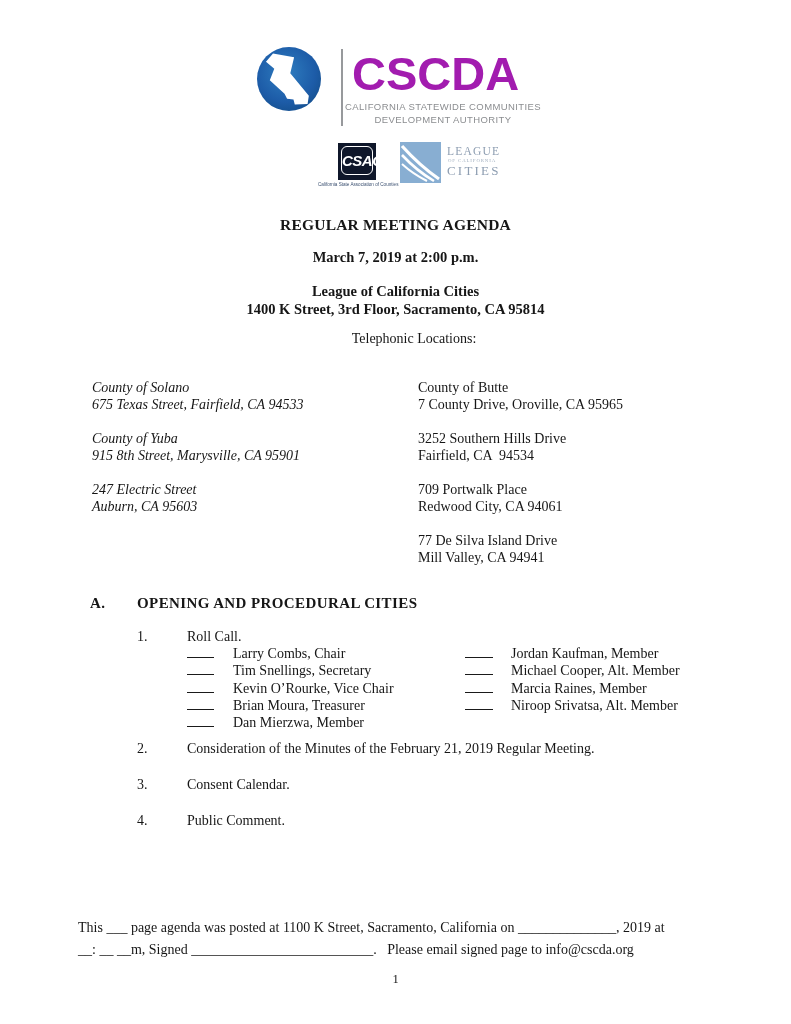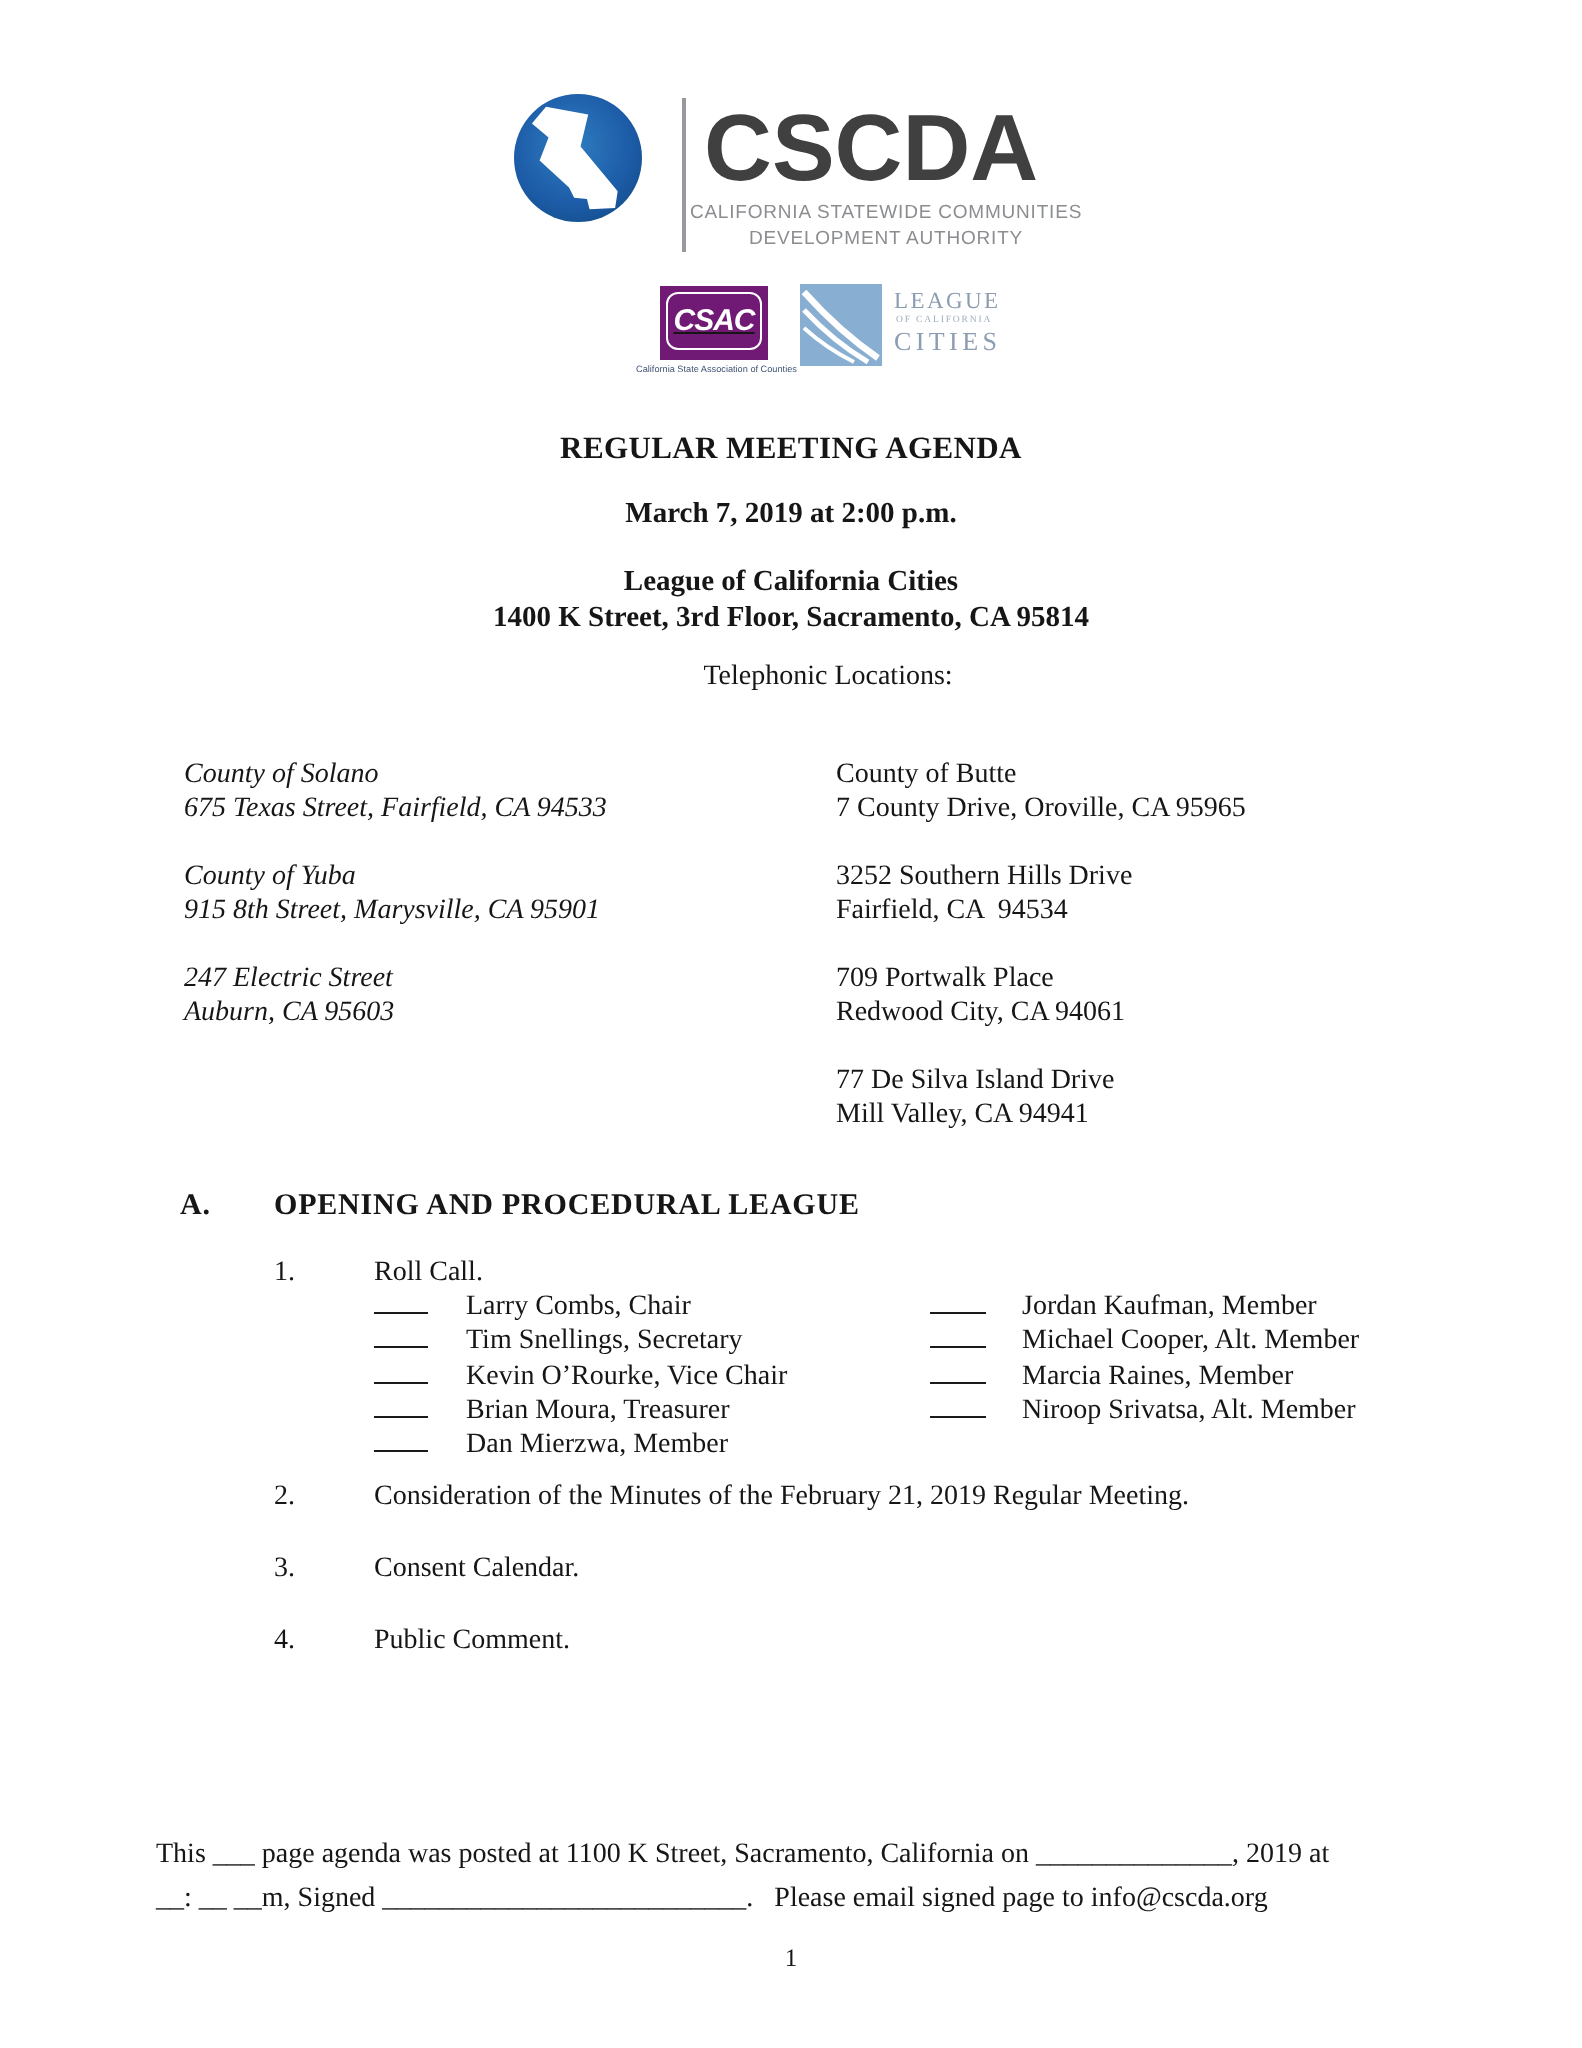--- a/index.html
+++ b/index.html
@@ -19,7 +19,7 @@
     position:absolute; left:352px; top:46px;
     font-family:"Liberation Sans", sans-serif;
     font-weight:bold; font-size:47px; line-height:56px;
-    color:#404040; letter-spacing:0px;
+    color:#a21caf; letter-spacing:0px;
   }
   .wordmark-sub {
     position:absolute; left:340px; top:101px; width:206px;

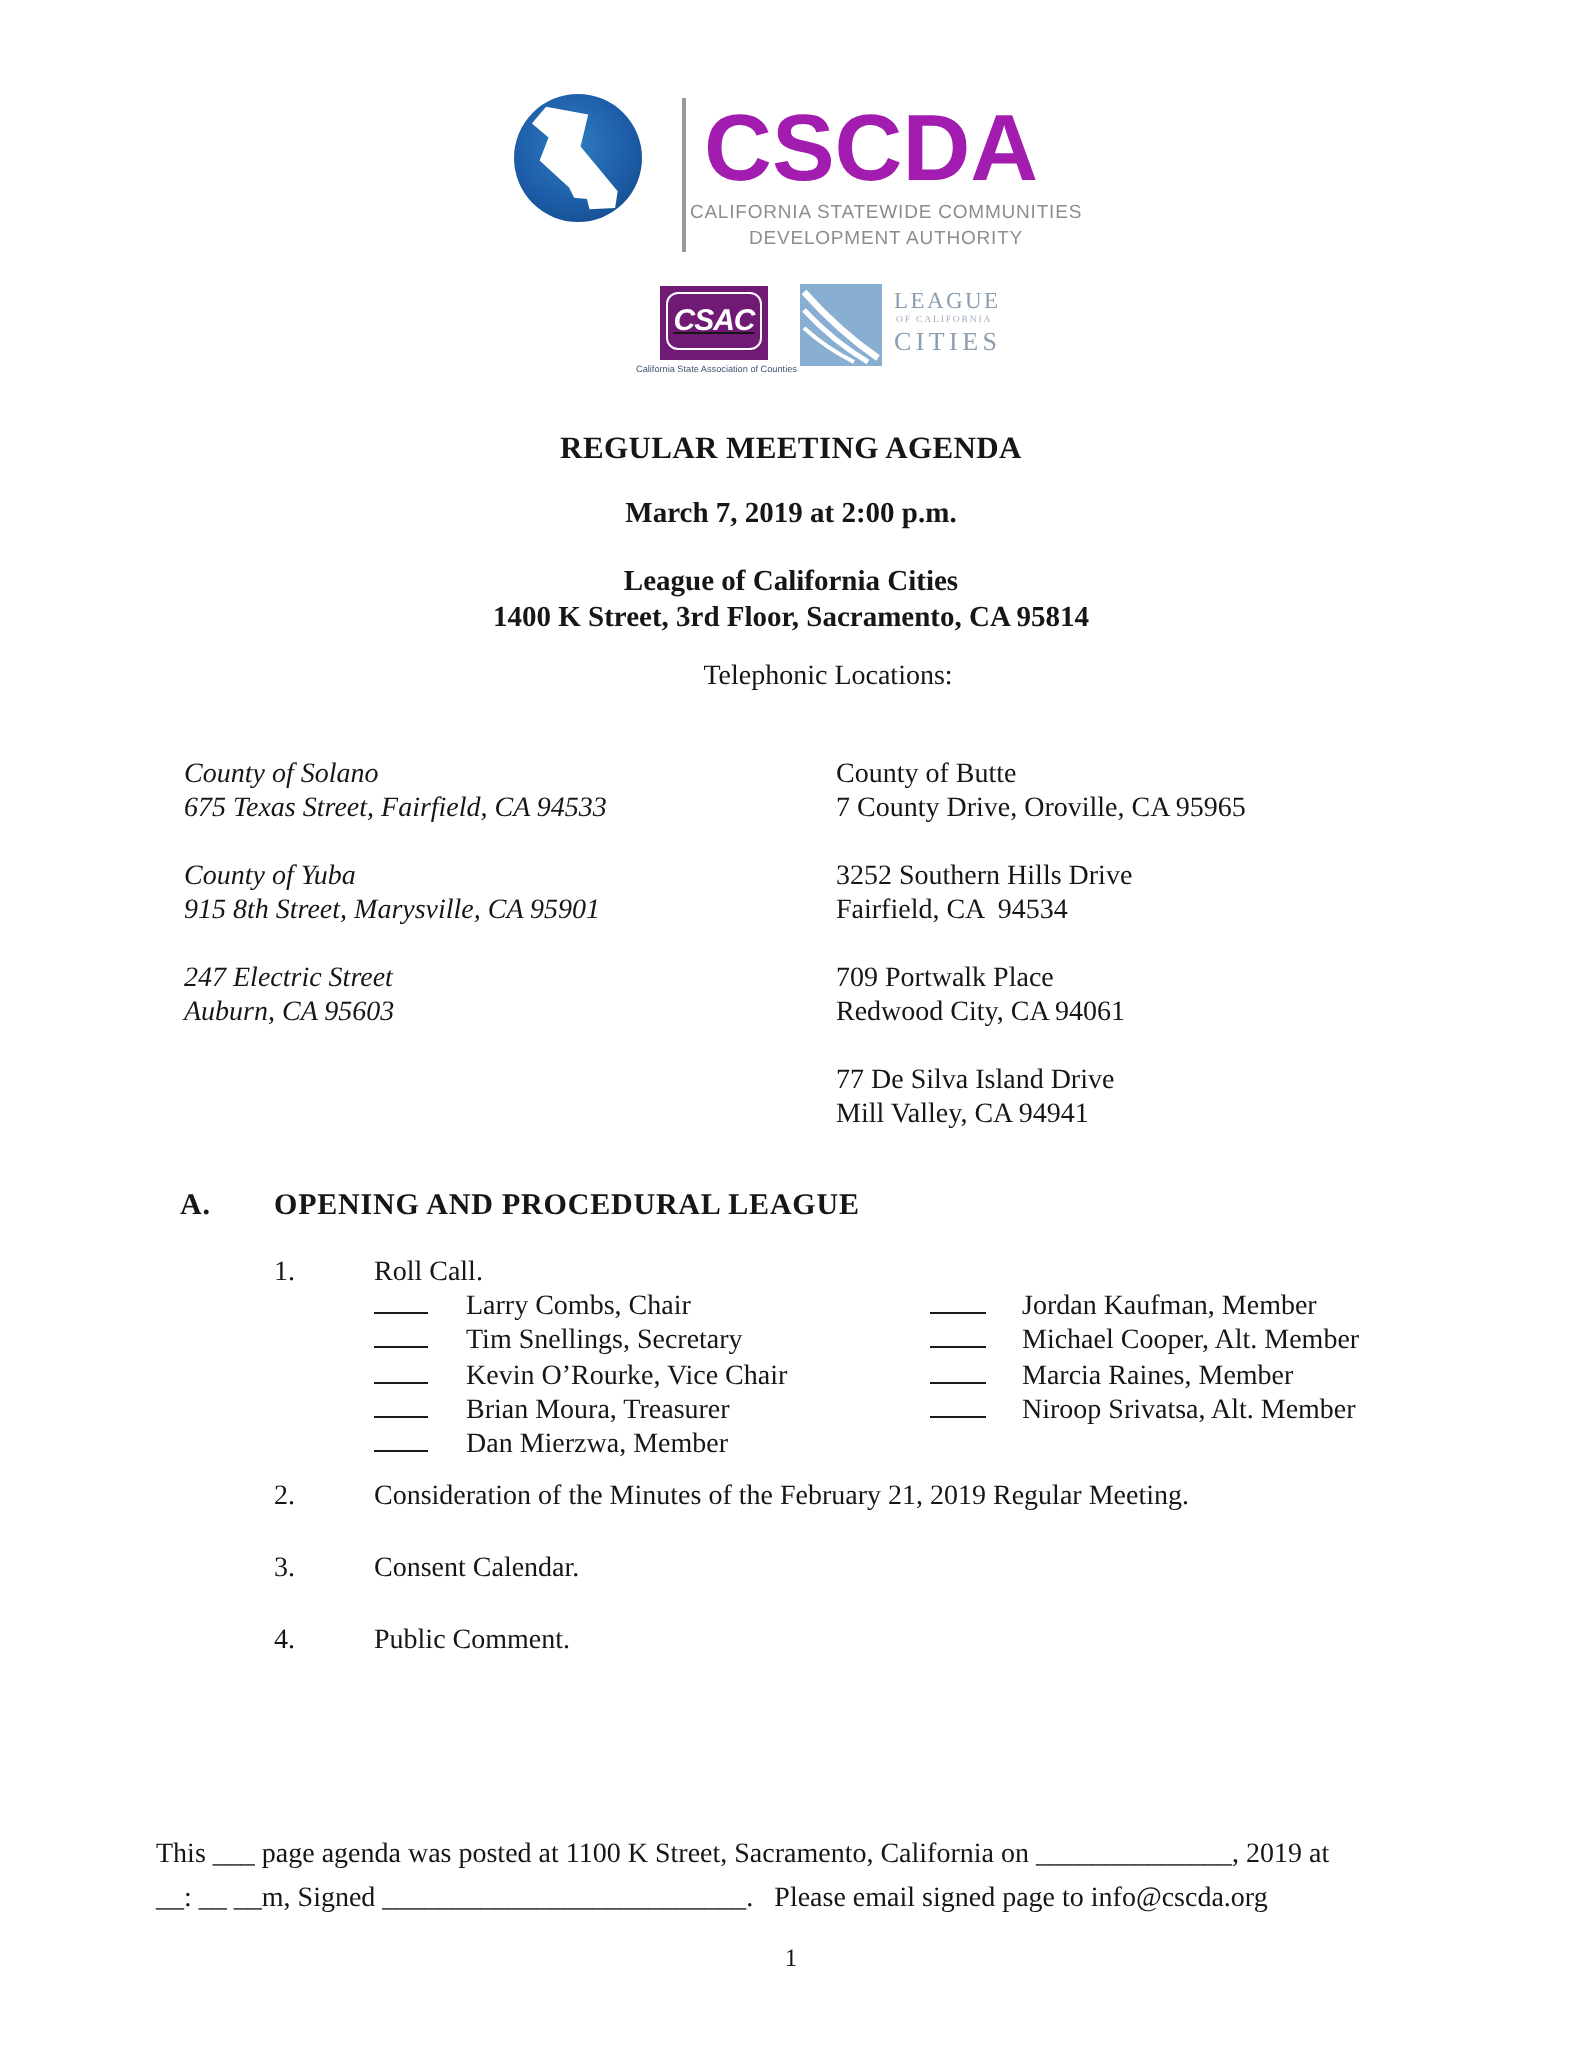--- a/index.html
+++ b/index.html
@@ -29,7 +29,7 @@
     color:#8b8d90;
   }
   .csac { position:absolute; left:318px; top:143px; width:78px; text-align:center; }
-  .csac-box { width:54px; height:37px; background:#701a75; margin:0 auto; padding:3px;text-decoration:underline; }
+  .csac-box { width:38px; height:37px; background:#0f172a; margin:0 auto; padding:3px; }
   .csac-inner {
     border:1px solid #ffffff; border-radius:6px; height:29px; line-height:28px;
     color:#ffffff; font-family:"Liberation Sans", sans-serif;

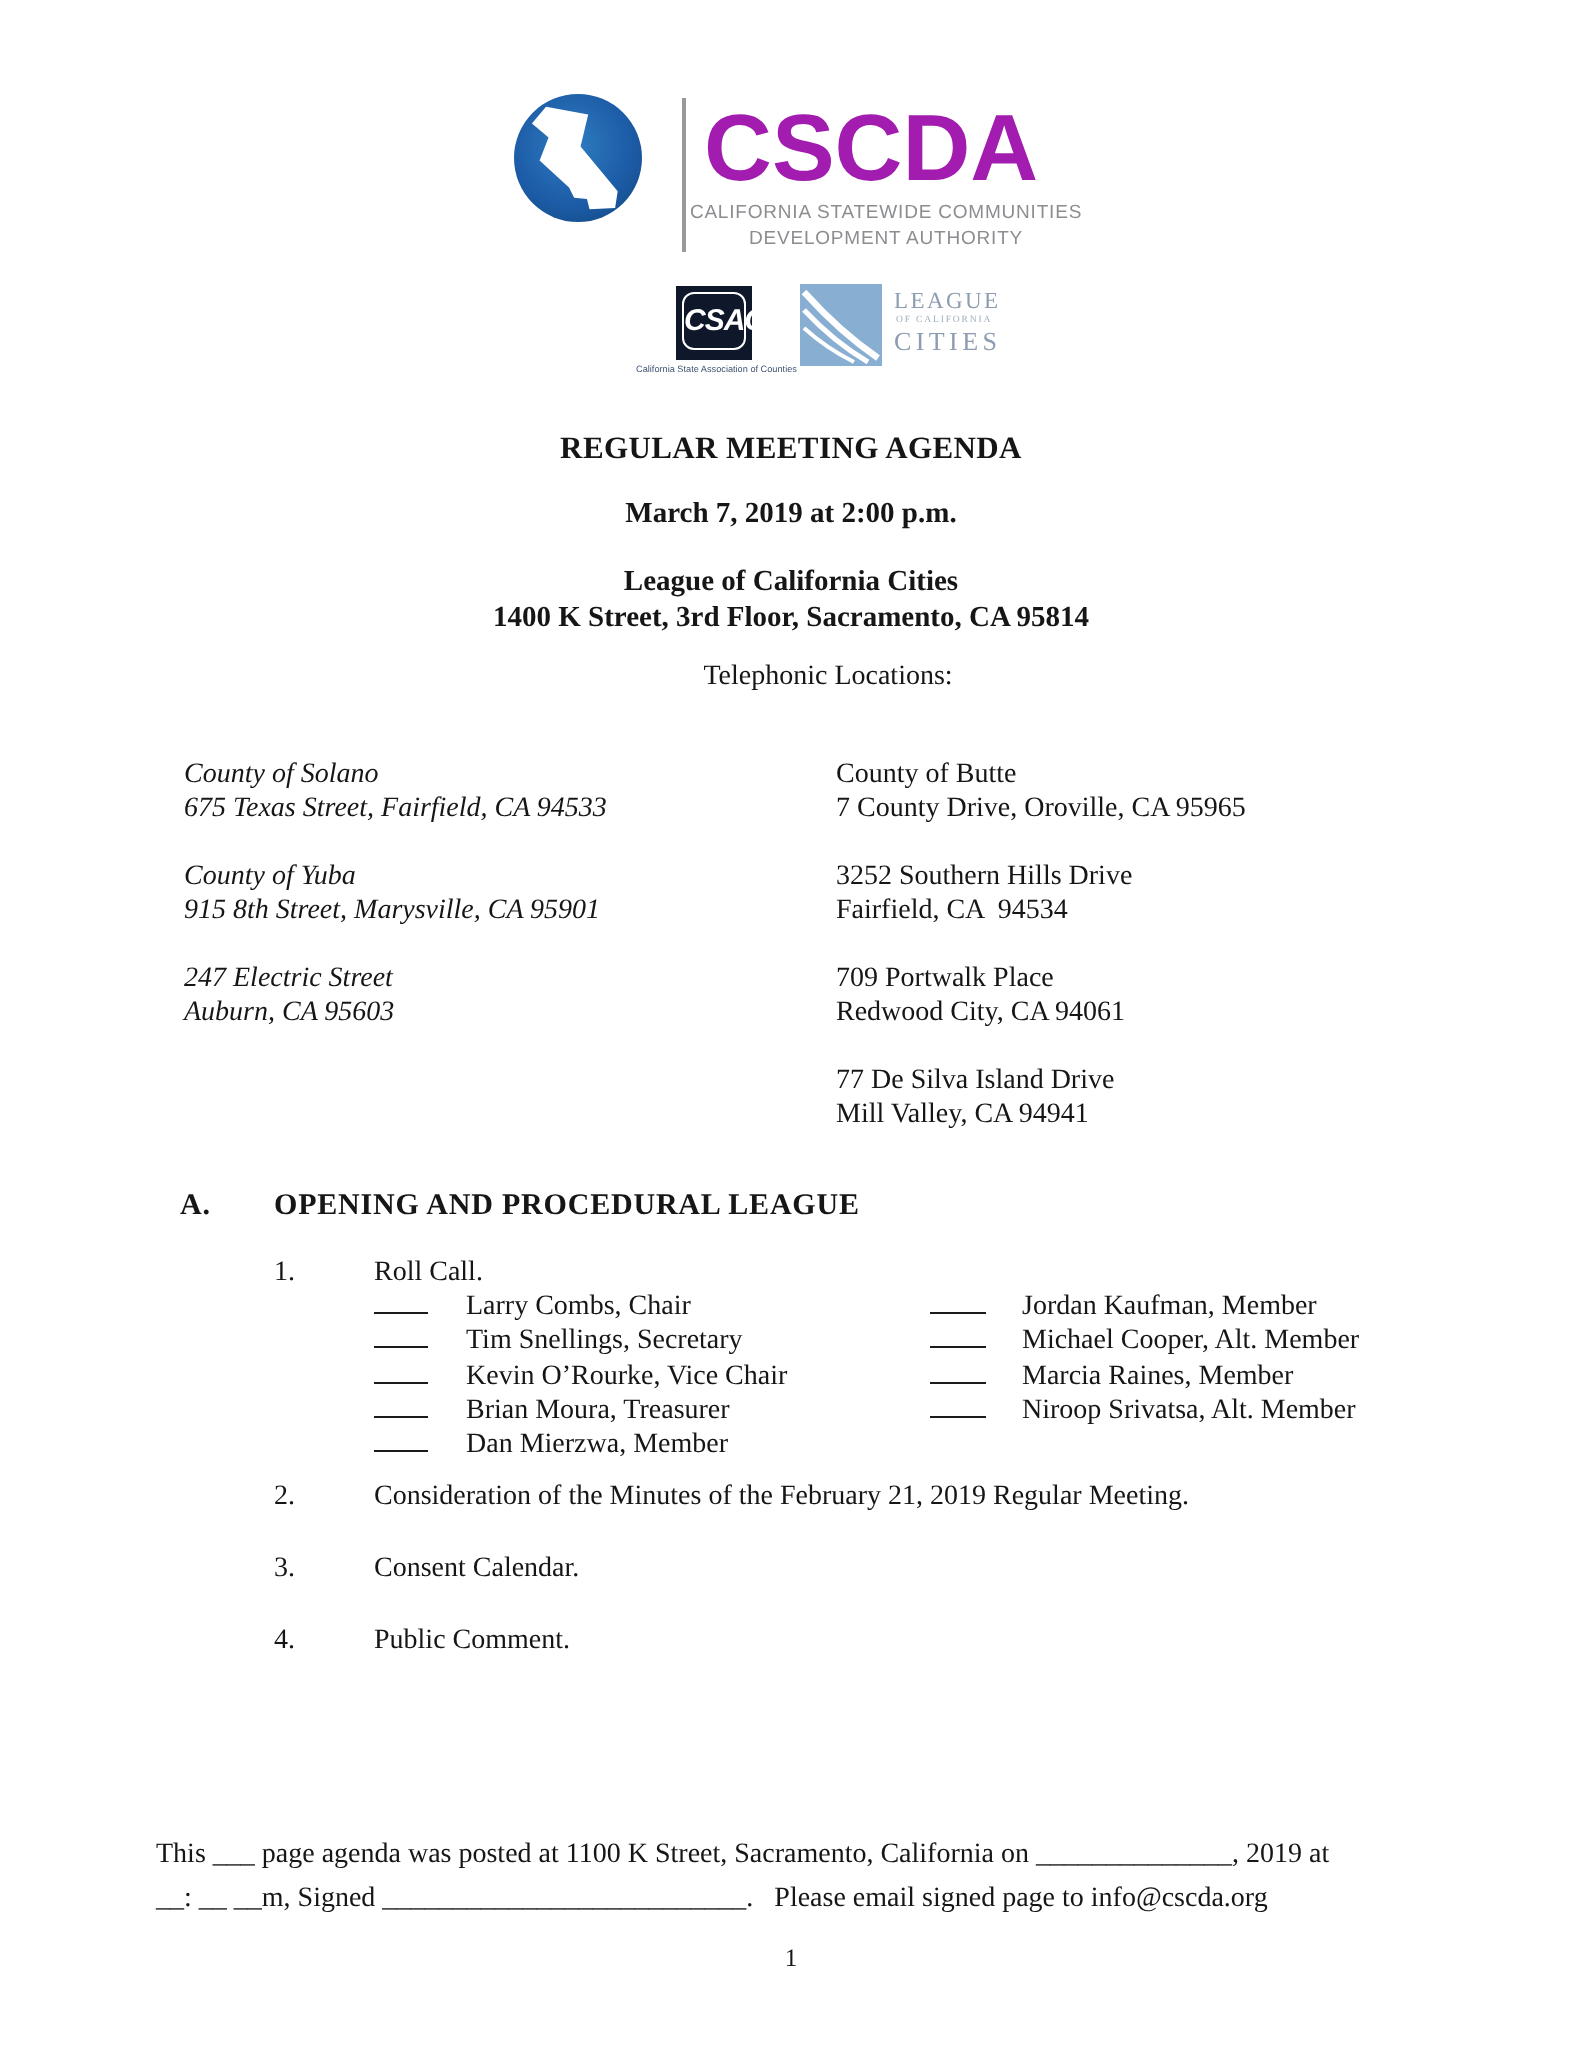--- a/index.html
+++ b/index.html
@@ -170,7 +170,7 @@
   </div>
 
   <div class="section-row">
-    <span class="sec-letter">A.</span><span>OPENING AND PROCEDURAL LEAGUE</span>
+    <span class="sec-letter">A.</span><span>OPENING AND PROCEDURAL CITIES</span>
   </div>
 
   <div class="item-row" style="top:629px;">

